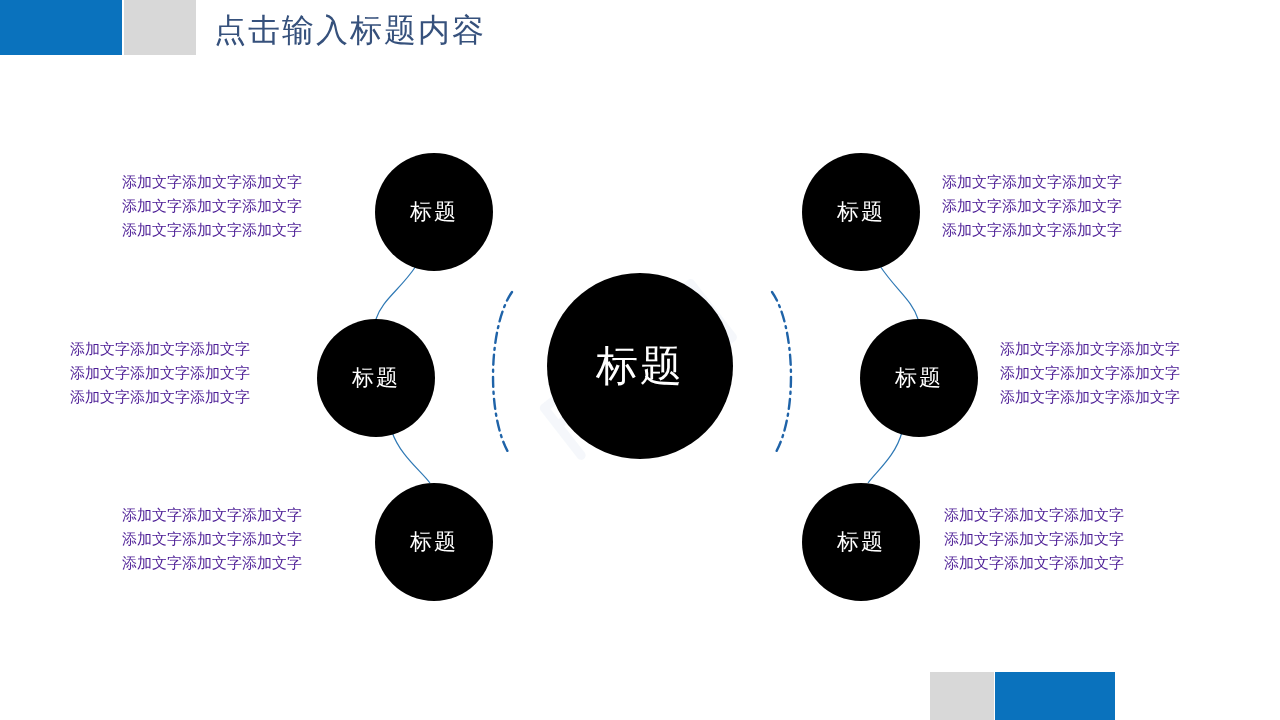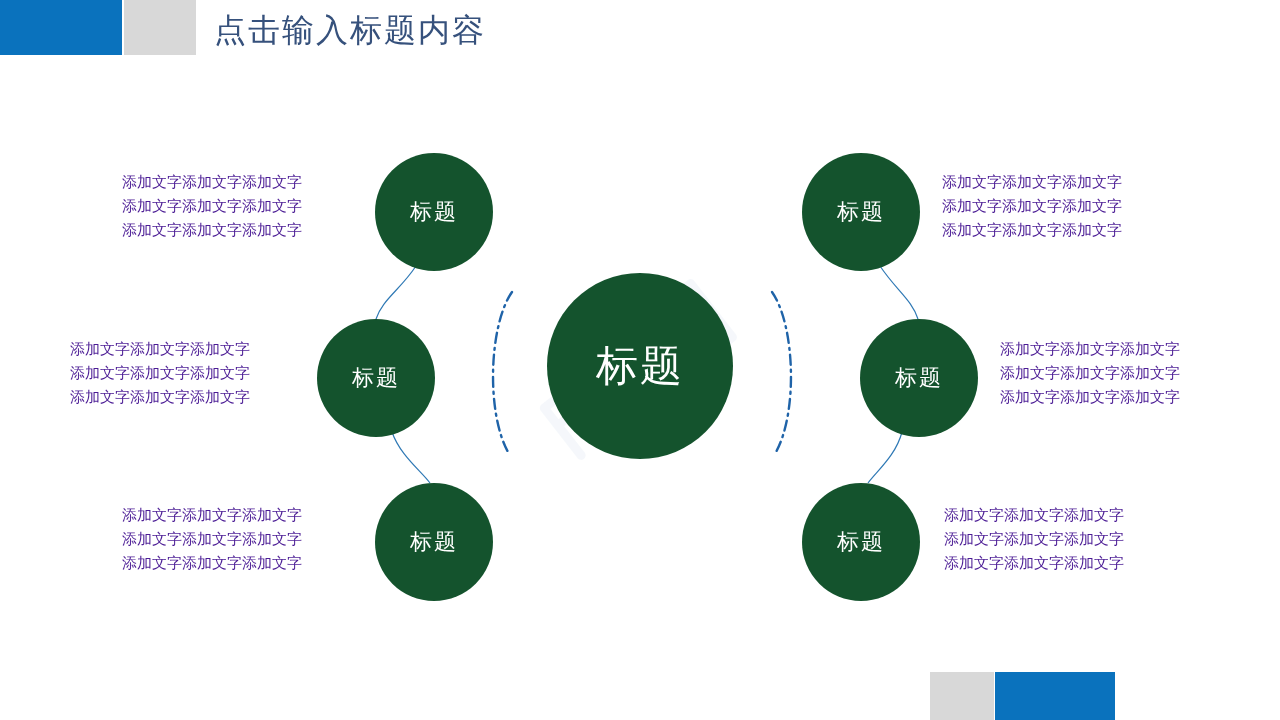--- a/index.html
+++ b/index.html
@@ -81,7 +81,7 @@
   .circle {
     position: absolute;
     border-radius: 50%;
-    background: #14532d;
+    background: #000000;
     display: flex;
     align-items: center;
     justify-content: center;

